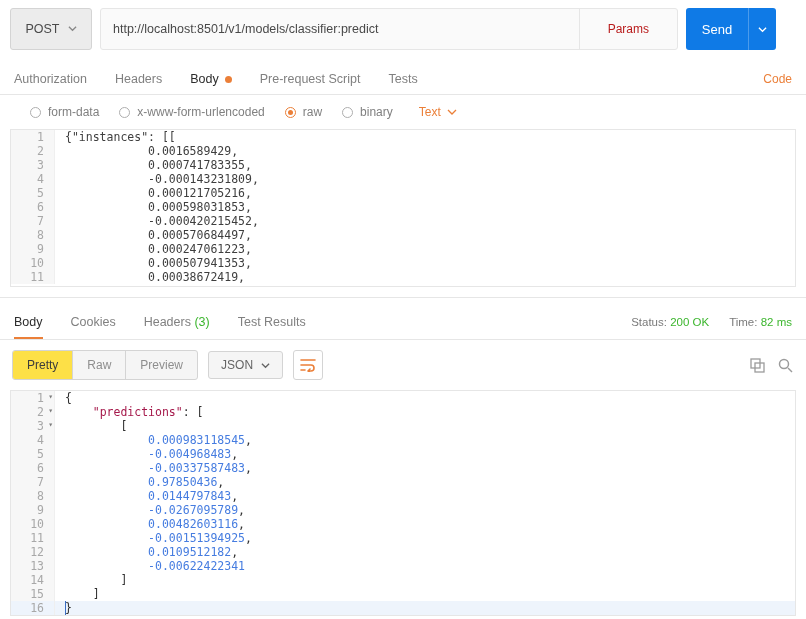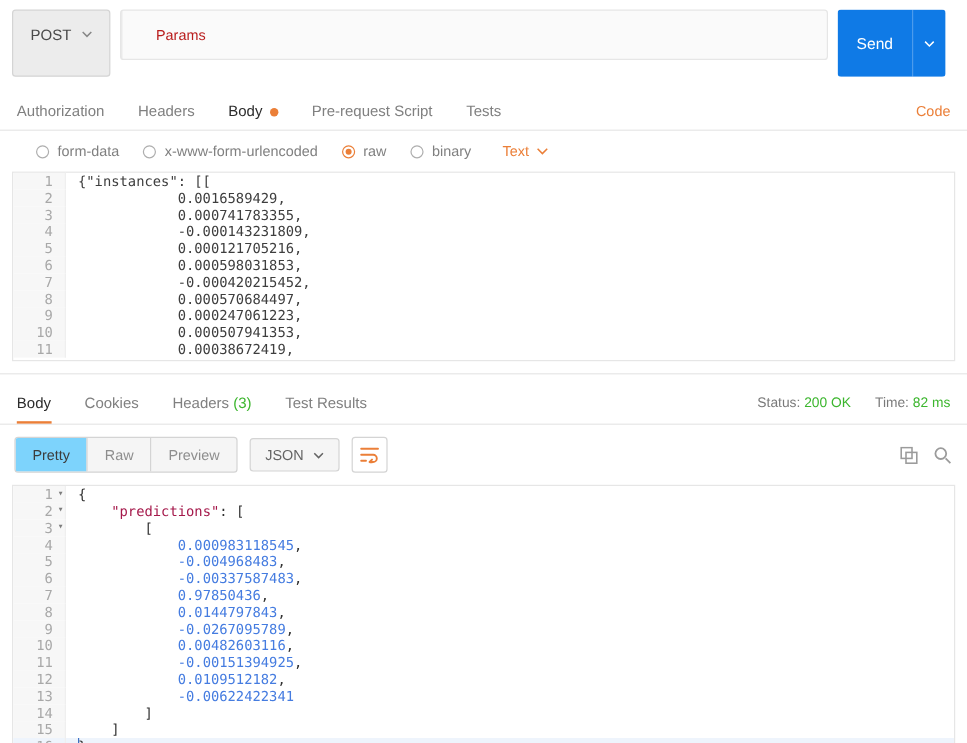--- a/index.html
+++ b/index.html
@@ -105,6 +105,7 @@
   </div>
 
   <div class="urlbox">
+    <input class="url-input" value="http://localhost:8501/v1/models/classifier:predict" style="">
     <div class="params-btn">Params</div>
   </div>
 

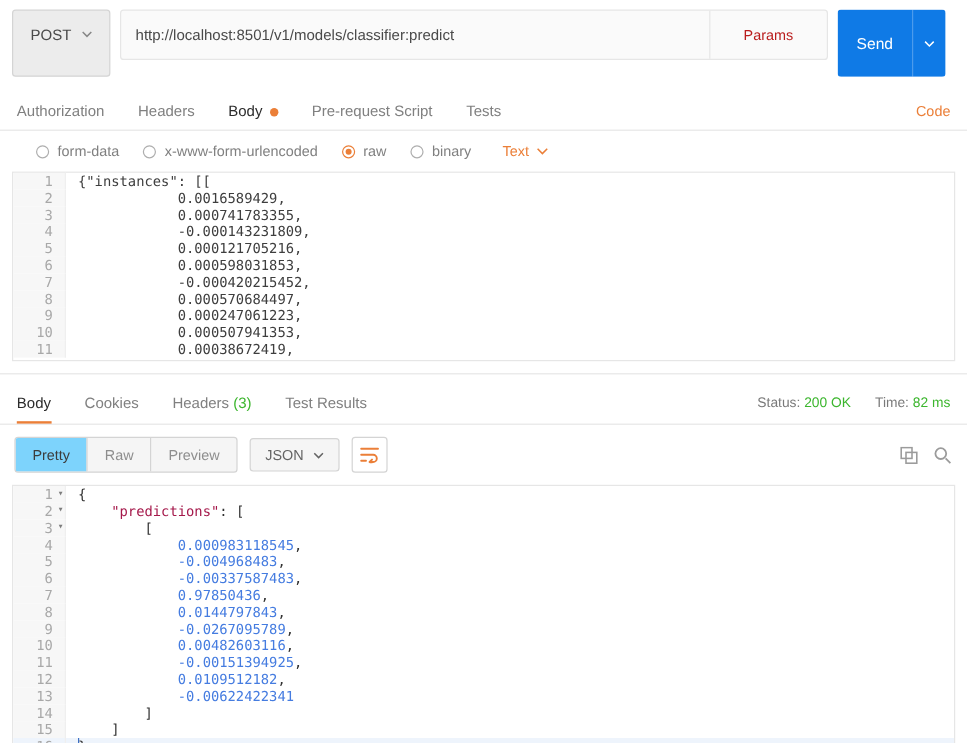--- a/index.html
+++ b/index.html
@@ -28,7 +28,7 @@
   .urlbox{flex:1;margin:0 8px;display:flex;border:1px solid var(--border);border-radius:3px;background:#fafafa;height:42px}
   .url-input{flex:1;border:none;background:transparent;padding:0 12px;font-size:12.5px;color:#494949;outline:none}
   .params-btn{border-left:1px solid var(--border);padding:0 28px;display:flex;align-items:center;color:#b91c1c}
-  .send-grp{display:flex;border-radius:3px;overflow:hidden;height:56px;margin-right:8px}
+  .send-grp{display:flex;border-radius:3px;overflow:hidden;height:42px;margin-right:20px}
   .send-main{background:var(--blue-send);color:#fff;width:62px;display:flex;align-items:center;justify-content:center;font-size:13px}
   .send-drop{background:var(--blue-send);color:#fff;width:28px;display:flex;align-items:center;justify-content:center;border-left:1px solid rgba(255,255,255,.25)}
   .save-grp{display:flex;border:1px solid var(--border-dark);border-radius:3px;background:var(--bg-btn-light);height:42px}

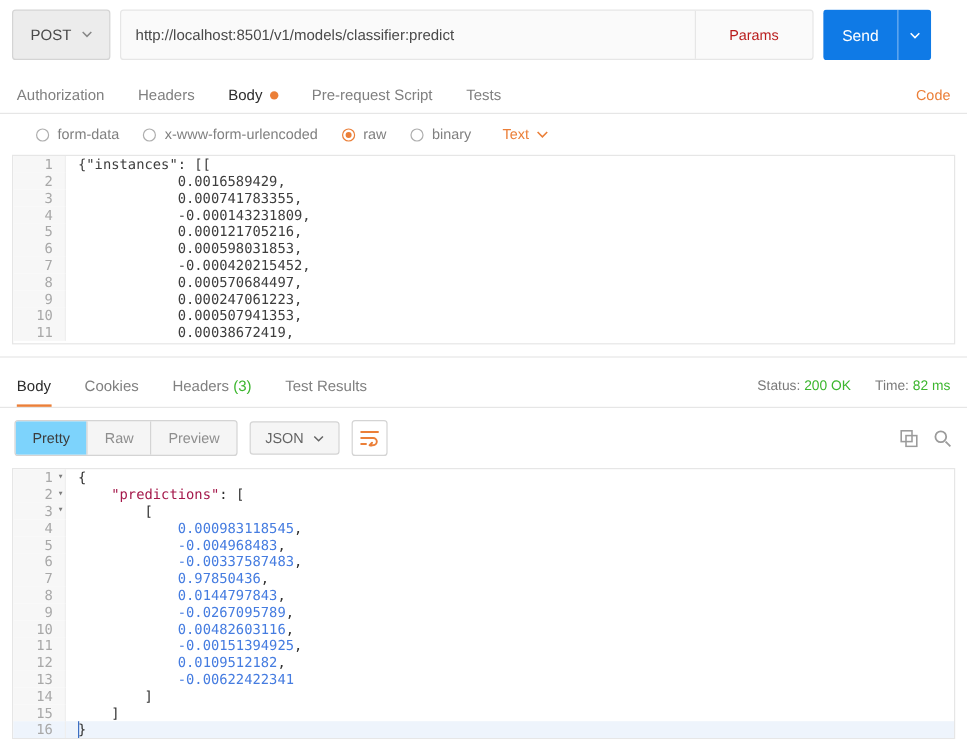--- a/index.html
+++ b/index.html
@@ -73,7 +73,7 @@
   .resptools{display:flex;align-items:center;gap:10px;padding:10px 12px}
   .seggrp{display:flex;border:1px solid var(--border-dark);border-radius:3px;overflow:hidden;background:var(--bg-btn-light)}
   .seg{padding:7px 14px;font-size:12px;color:#8e8e8e}
-  .seg.active{color:#3c3c3c;background:#7dd3fc}
+  .seg.active{color:#3c3c3c;background:#fde047}
   .seg+ .seg{border-left:1px solid var(--border-dark)}
   .selbox{border:1px solid var(--border-dark);border-radius:3px;padding:6px 12px;color:#646464;display:flex;align-items:center;gap:8px;background:var(--bg-btn-light)}
   .iconbtn{width:30px;height:30px;border:1px solid var(--border-dark);border-radius:3px;display:flex;align-items:center;justify-content:center;background:#fff;color:var(--orange)}

